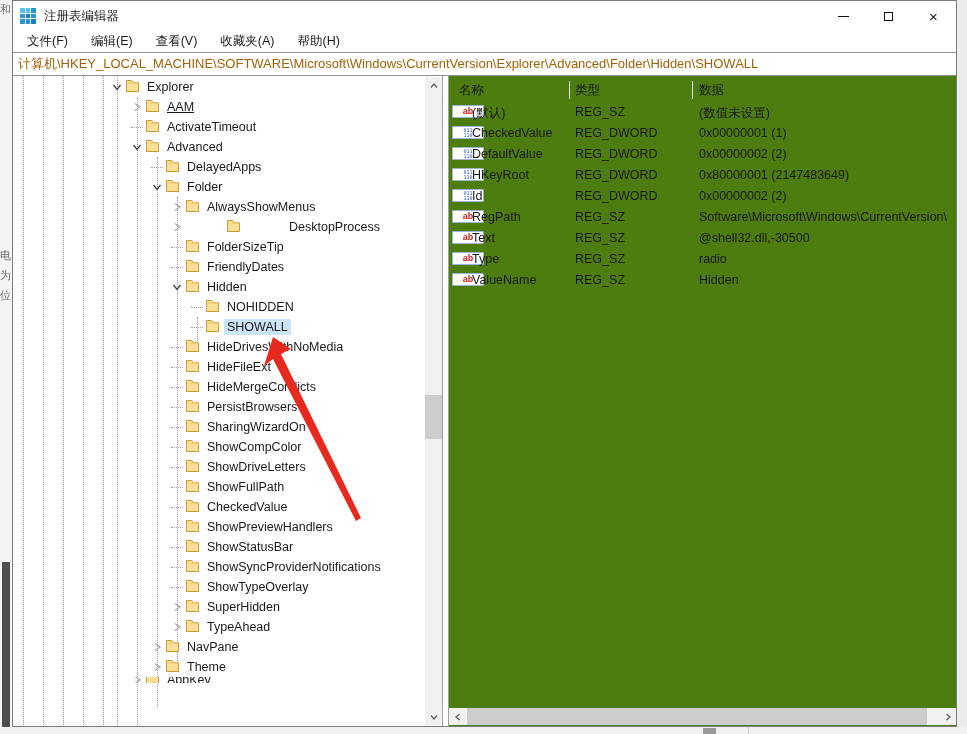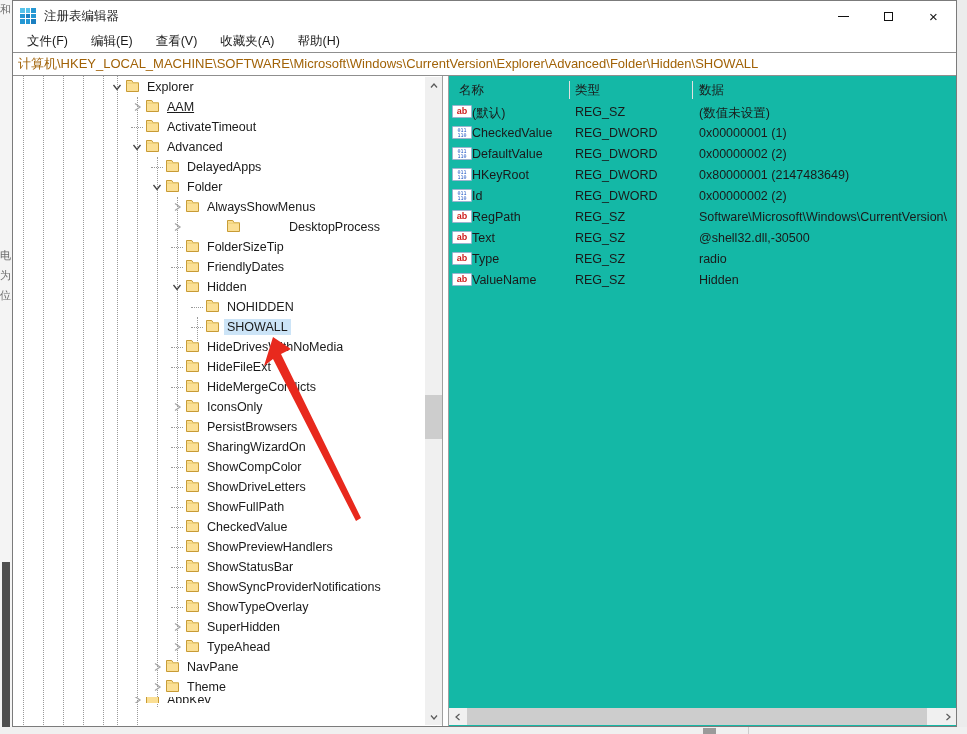--- a/index.html
+++ b/index.html
@@ -44,7 +44,7 @@
   .body-area { position:absolute; left:0; top:75px; right:0; bottom:0; }
   .tree-pane { position:absolute; left:0; top:0; width:430px; bottom:0; background:#fff; border-right:1px solid #a0a0a0; overflow:hidden; }
   .pane-divider { position:absolute; left:431px; top:0; width:4px; bottom:0; background:#fff; }
-  .right-pane { position:absolute; left:435px; top:0; right:0; bottom:0; background:#14b8a6; border-left:1px solid #a0a0a0; overflow:hidden; }
+  .right-pane { position:absolute; left:435px; top:0; right:0; bottom:0; background:#4d7c0f; border-left:1px solid #a0a0a0; overflow:hidden; }
 
   
   .guides { position:absolute; inset:0; pointer-events:none; }

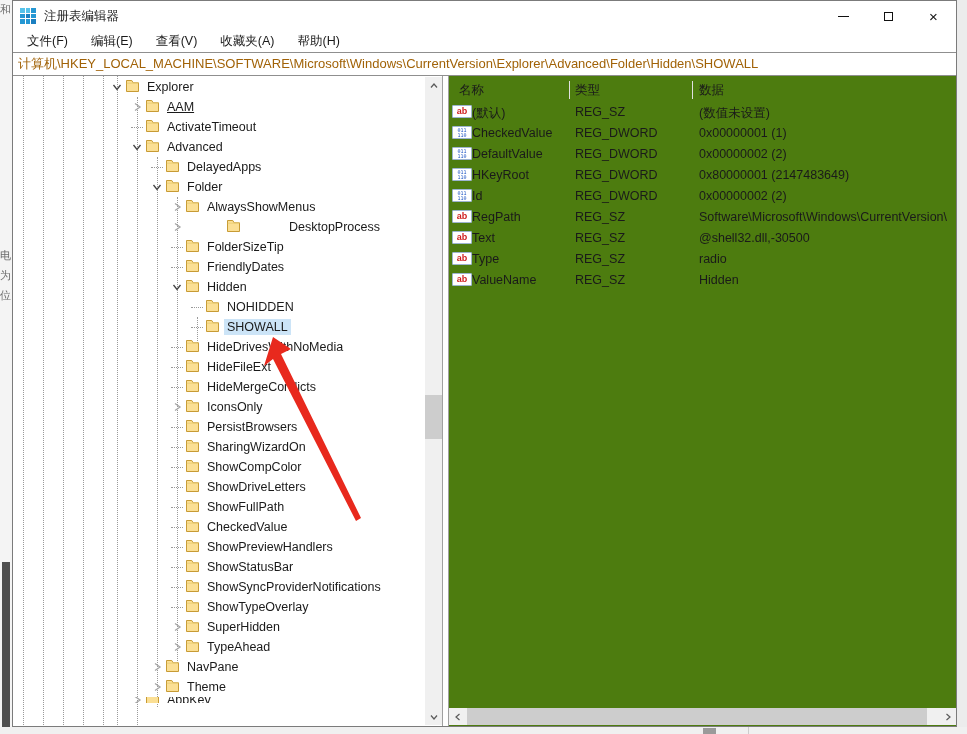--- a/index.html
+++ b/index.html
@@ -71,7 +71,7 @@
   .val-rows { position:absolute; left:0; top:26px; right:0; }
   .val-row { position:absolute; left:0; right:0; height:21px; font-size:12.5px; white-space:nowrap; }
   .val-row > span { position:absolute; top:3px; }
-  .vicon { left:3px; top:3px; width:20px; height:13px; background:#fff; border:1px solid #9db4d0; border-radius:1px;
+  .vicon { left:3px; top:3px; width:32px; height:13px; background:#fff; border:1px solid #9db4d0; border-radius:1px;
            display:flex; align-items:center; justify-content:center; overflow:hidden; }
   .vicon.ab-icon { color:#cf1d1d; font-size:9px; font-weight:bold; line-height:9px; }
   .vicon.bin-icon { color:#1f55c4; font-family:"DejaVu Sans Mono","Liberation Mono",monospace; font-size:5px; line-height:5px; letter-spacing:0; flex-direction:column; }

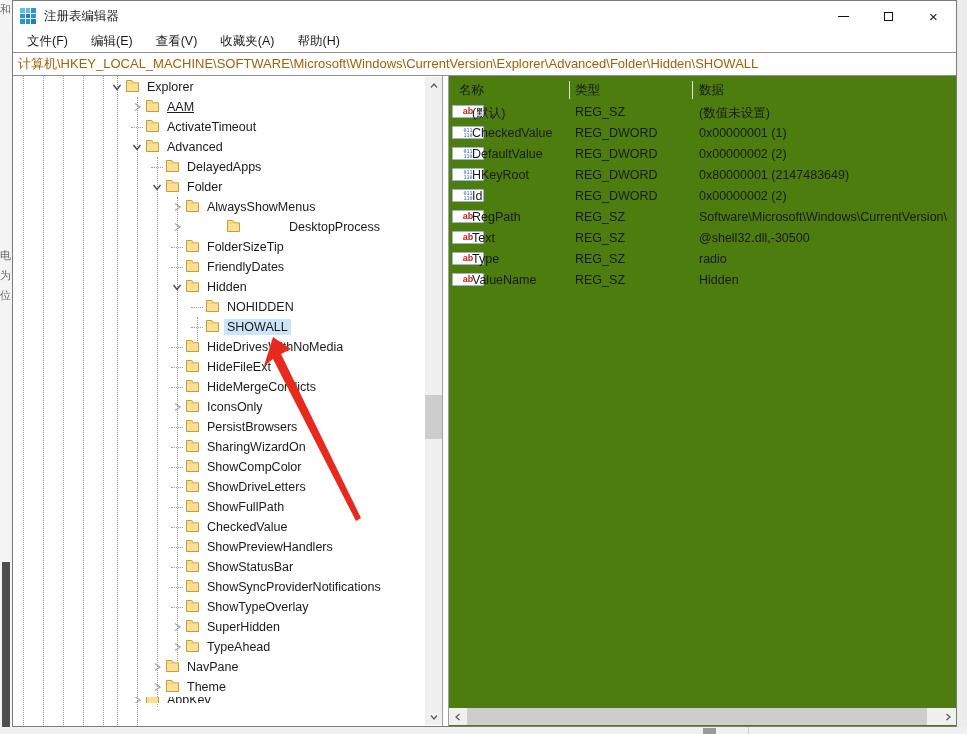--- a/index.html
+++ b/index.html
@@ -332,18 +332,6 @@
           </div>
           <div class="tree-row" style="padding-left: 156px;">
             <span class="chev-slot">
-              <svg width="12" height="12" viewBox="0 0 12 12">
-                <polyline points="4,2.5 9,6 4,9.5" fill="none" stroke="#a6a6a6" stroke-width="1.3"></polyline>
-              </svg>
-            </span>
-            <span><svg class="tree-ico" viewBox="0 0 15 14">
-                <path d="M1.5 1.5 h5.3 l1.3 2.3 H13.5 V12.5 H1.5 Z" fill="#fbdf94" stroke="#c79b35" stroke-width="1"></path>
-                <path d="M1.8 4.2 H13.2" stroke="#eccf76" stroke-width="1" fill="none"></path>
-              </svg></span>
-            <span class="tree-label">IconsOnly</span>
-          </div>
-          <div class="tree-row" style="padding-left: 156px;">
-            <span class="chev-slot">
               <span class="leader"></span>
             </span>
             <span><svg class="tree-ico" viewBox="0 0 15 14">

